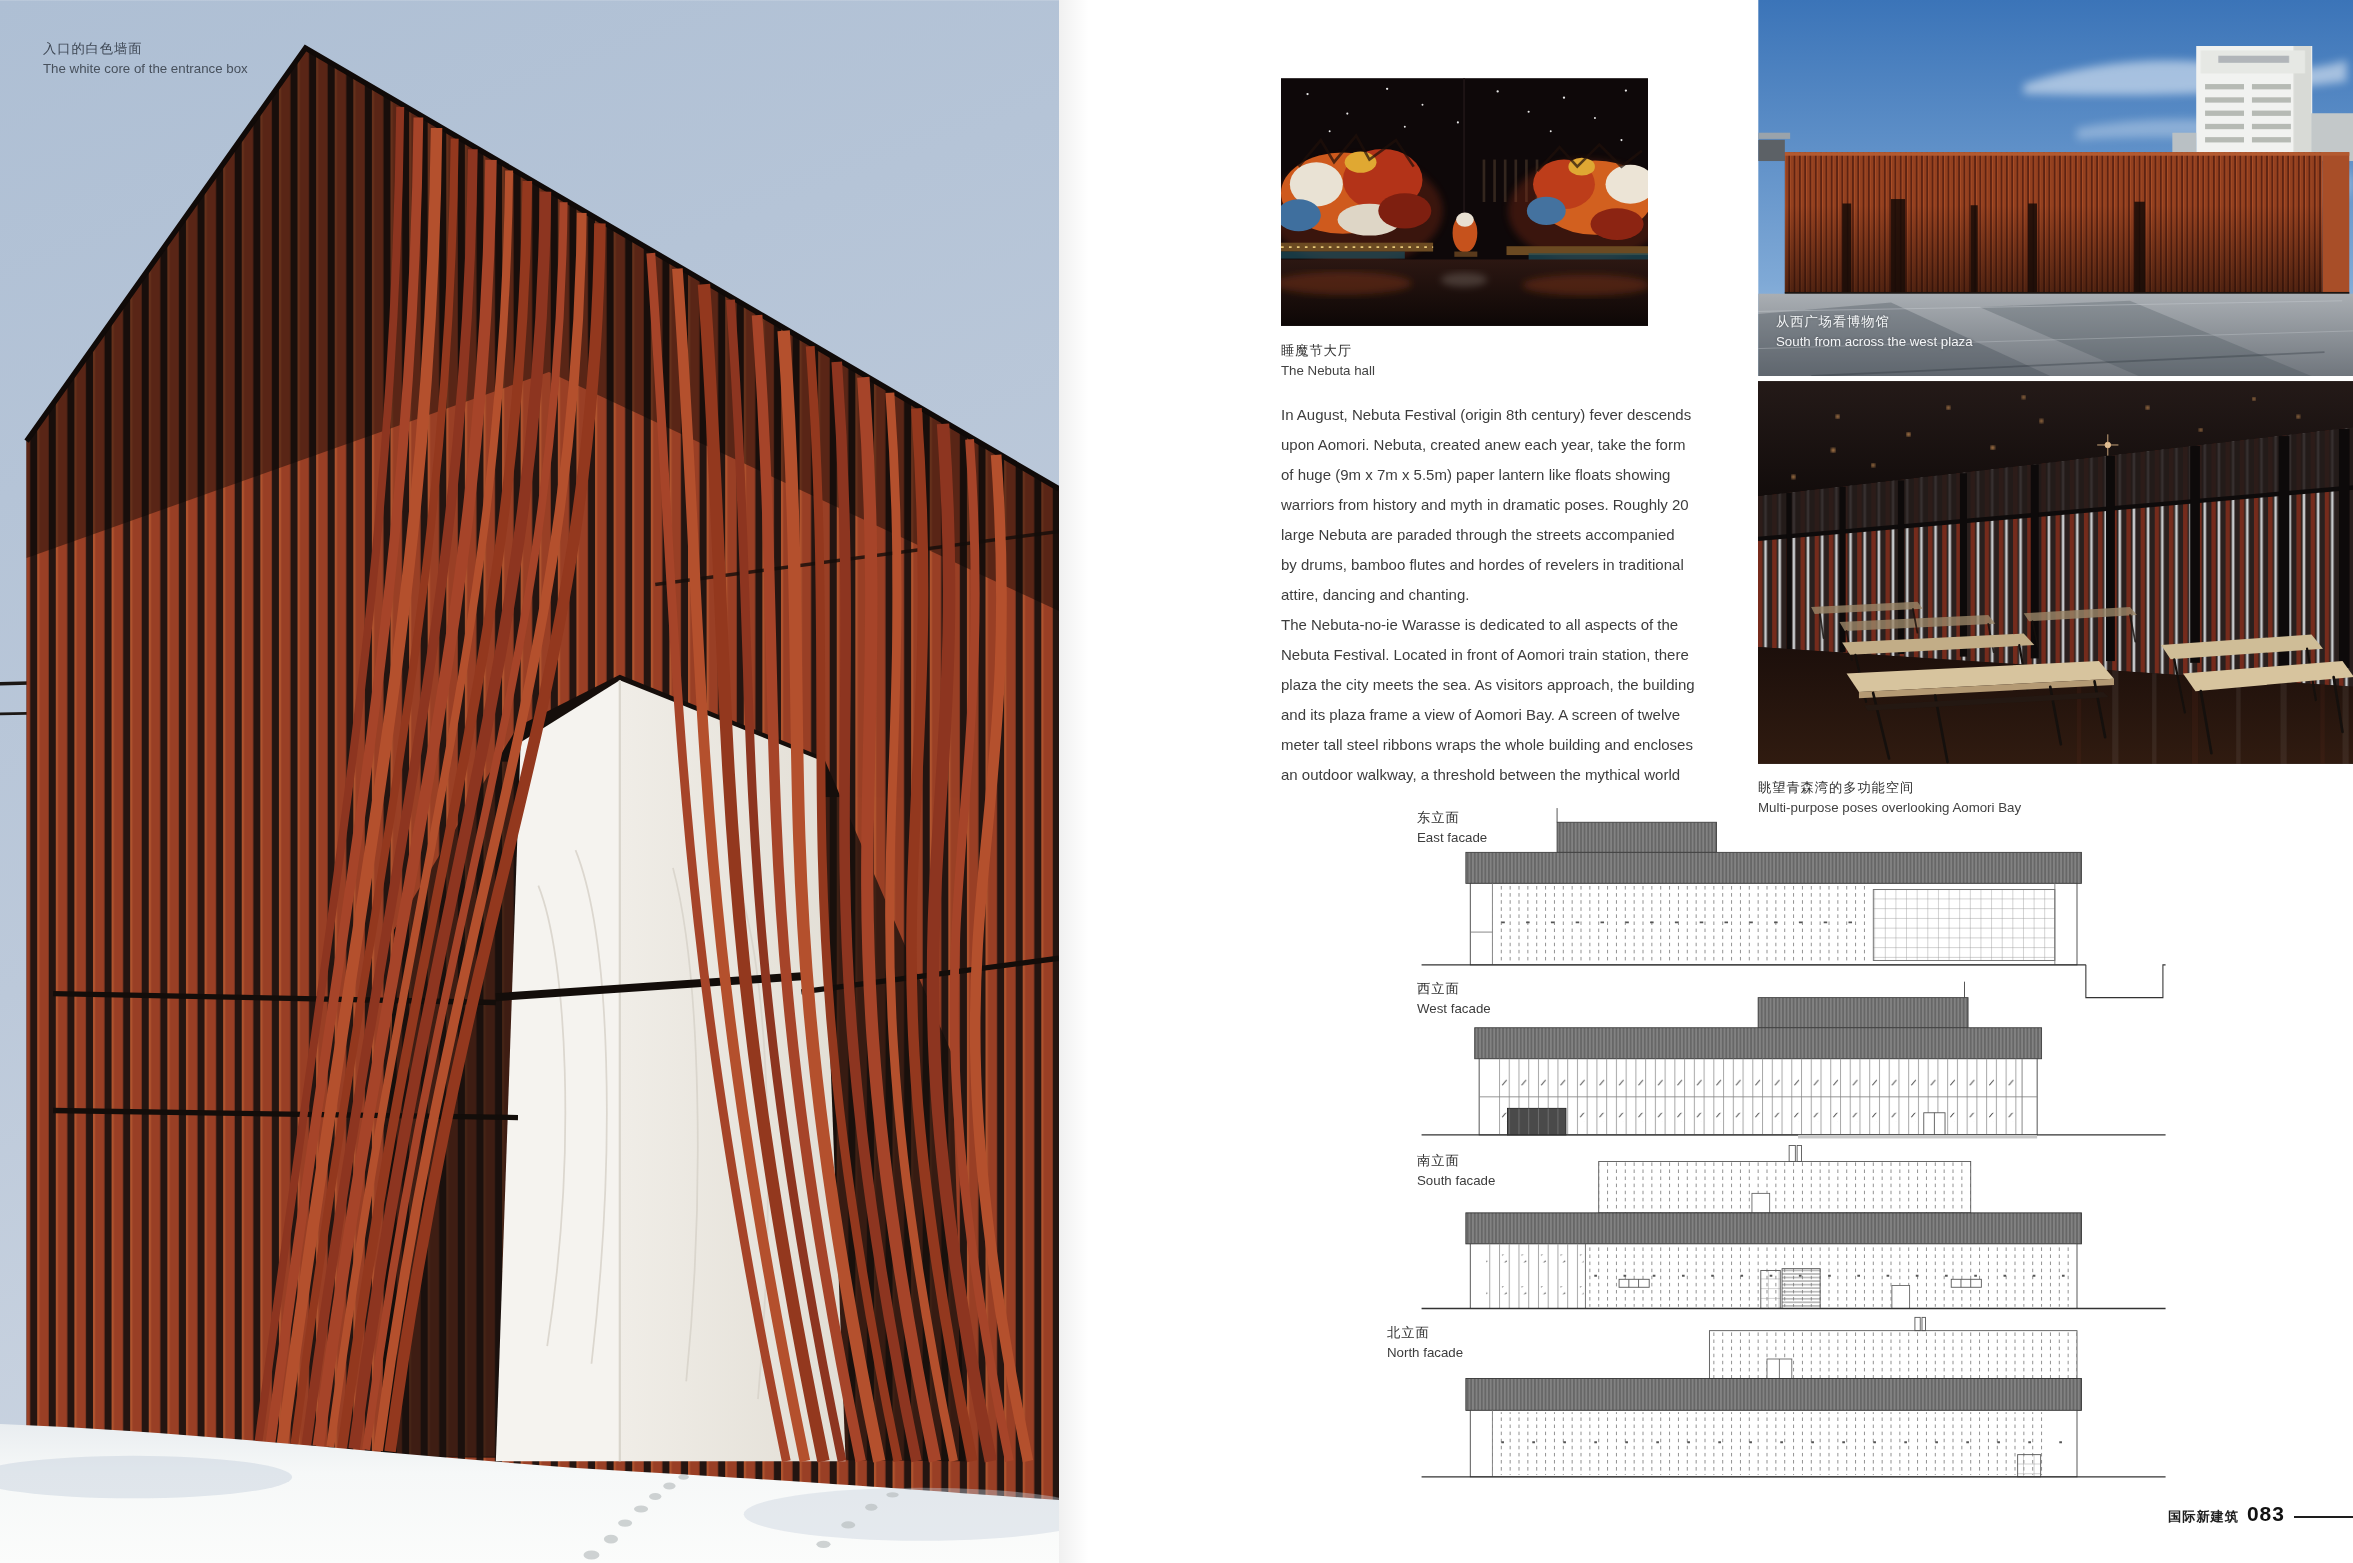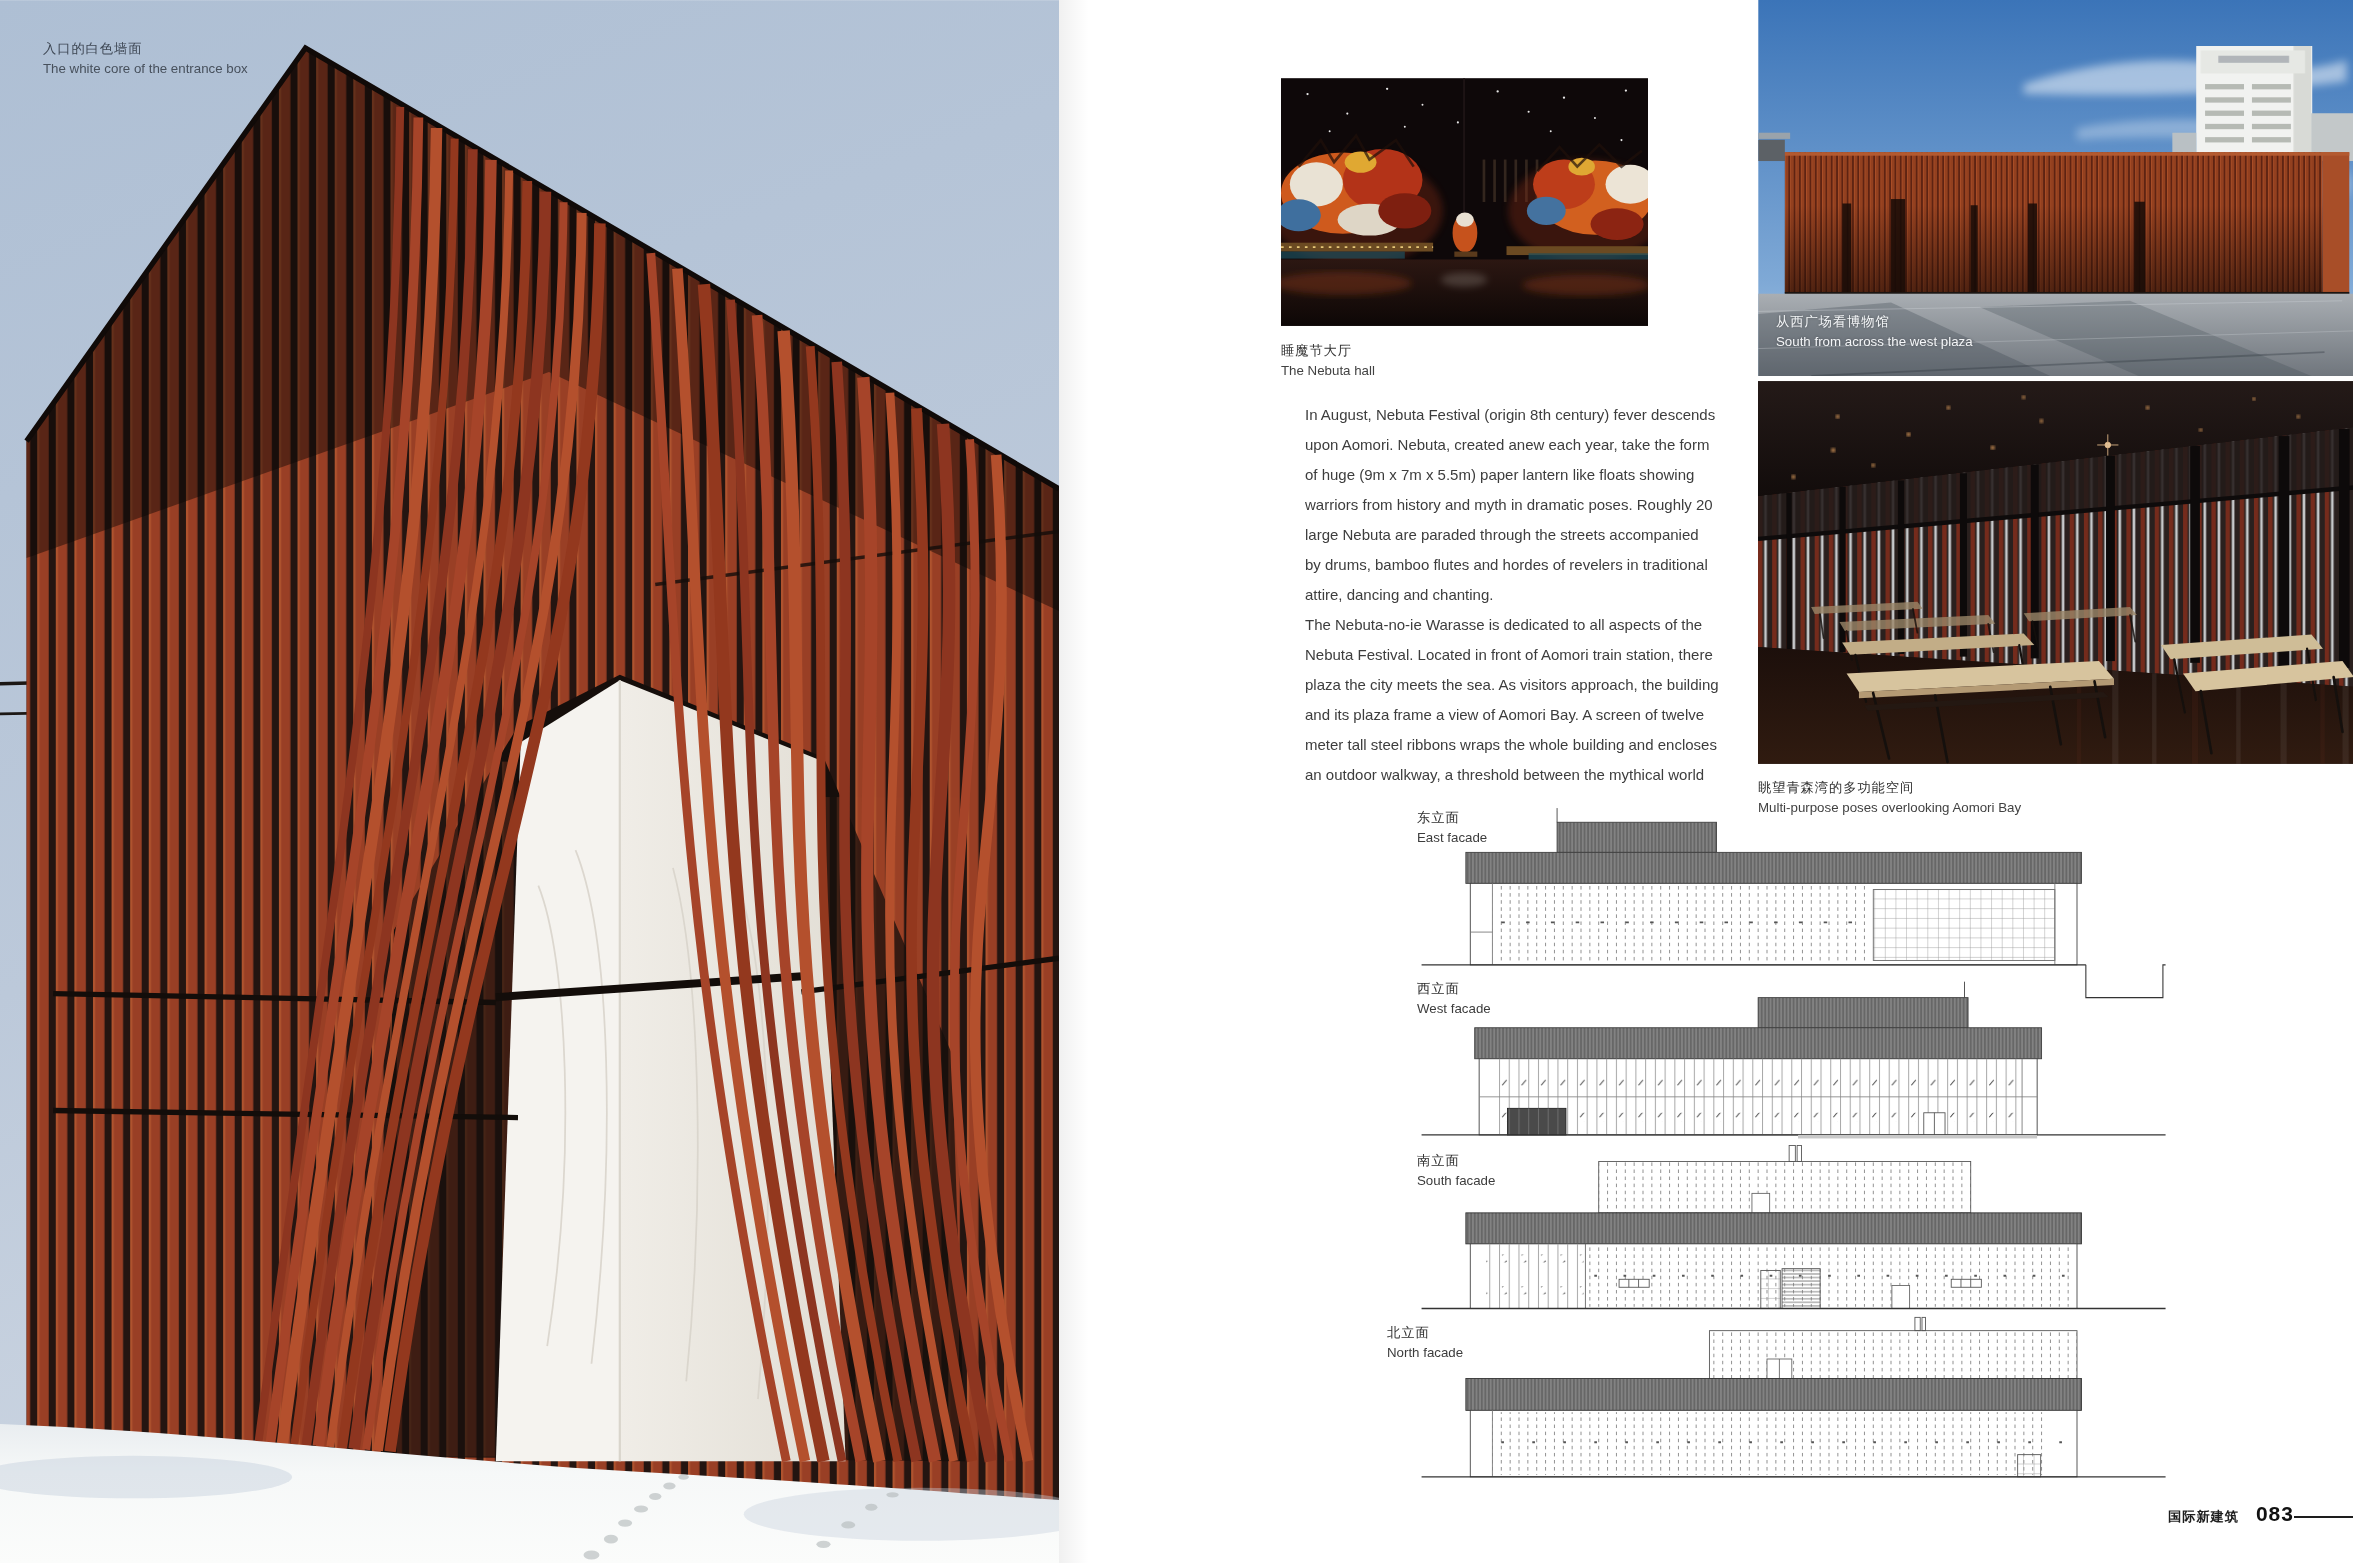--- a/index.html
+++ b/index.html
@@ -18,7 +18,7 @@
   .sky-cap .cap-zh{color:#3e4754;}
   .sky-cap .cap-en{color:#47505c;}
   
-  .bodytext{width:383px;margin-left:24px;}
+  .bodytext{width:383px;}
   .bodytext .tline{font-size:15px;line-height:30px;white-space:nowrap;color:#3d3d3d;}
   
   .el-label .cap-zh{font-size:13.3px;color:#2e2e2e;}

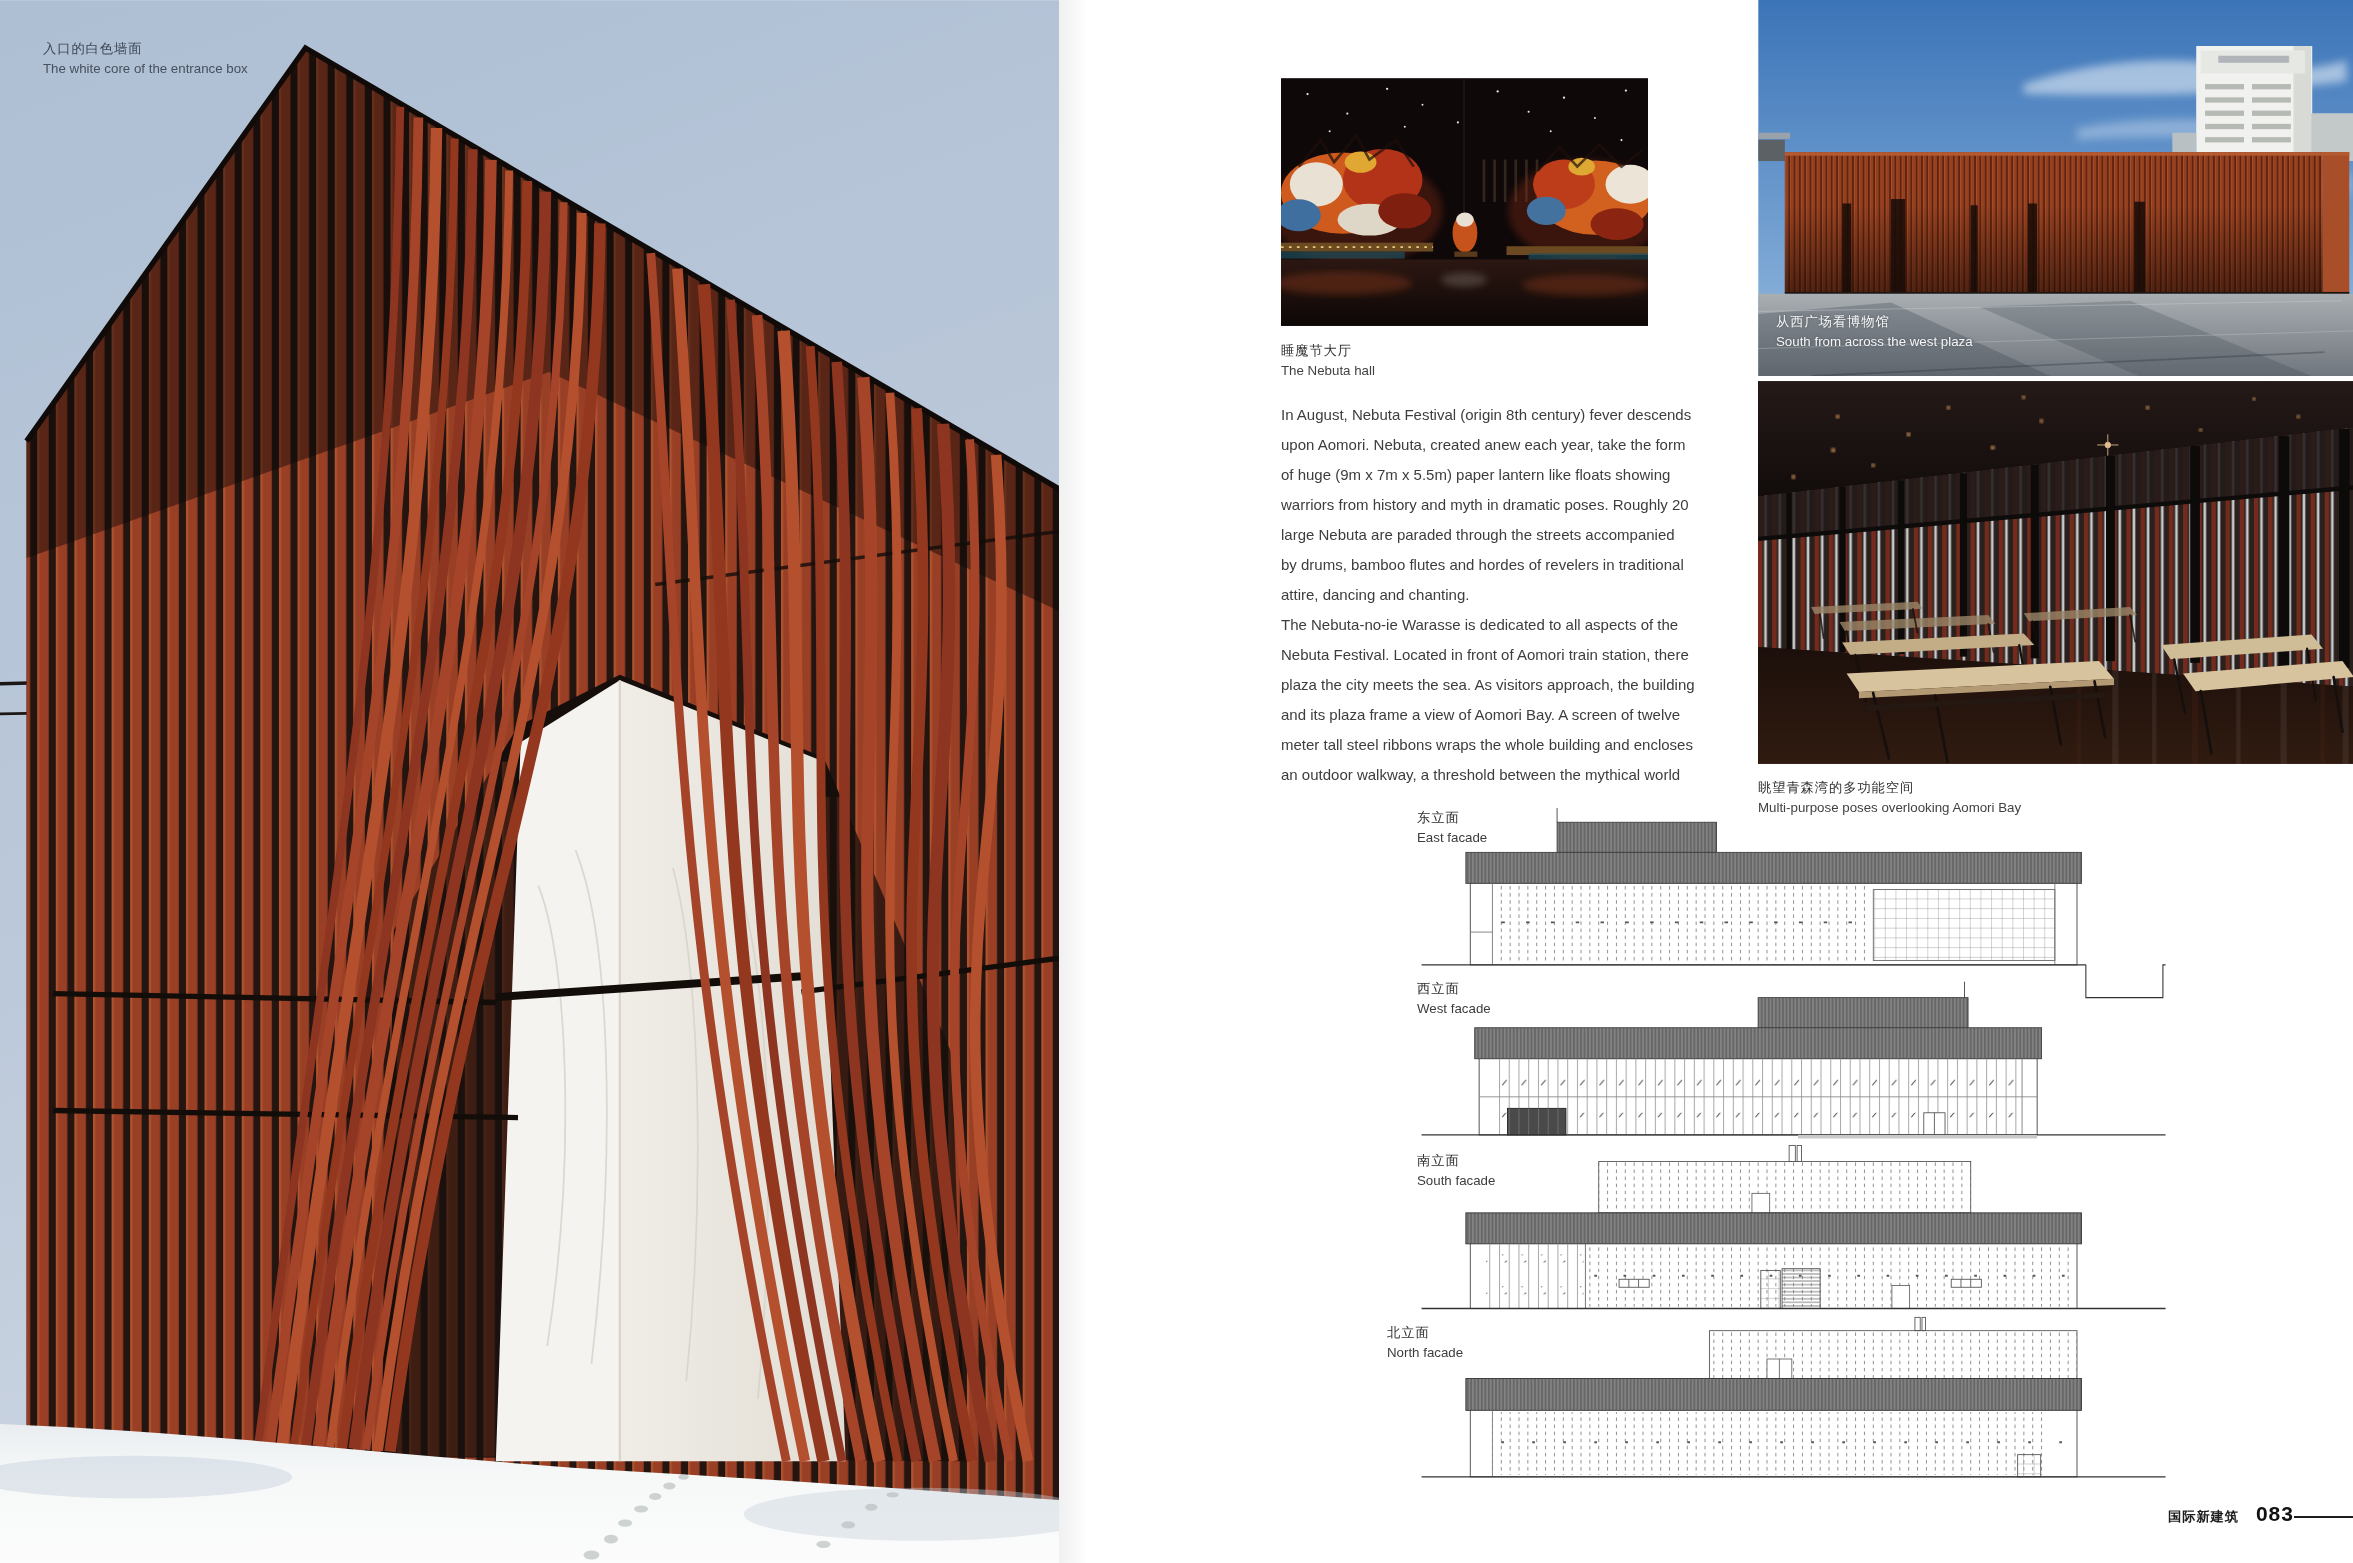--- a/index.html
+++ b/index.html
@@ -24,7 +24,7 @@
   .el-label .cap-zh{font-size:13.3px;color:#2e2e2e;}
   .el-label .cap-en{font-size:13.3px;color:#3c3c3c;}
   
-  .footer{display:flex;align-items:baseline;gap:17px;}
+  .footer{display:flex;align-items:baseline;gap:8px;}
   .footer .jzh{font-size:13.3px;font-weight:bold;color:#1e1e1e;letter-spacing:0.9px;}
   .footer .pnum{font-size:21px;font-weight:bold;color:#111;letter-spacing:0.9px;}
   .footer-rule{background:#1d1d1d;height:1.8px;}

